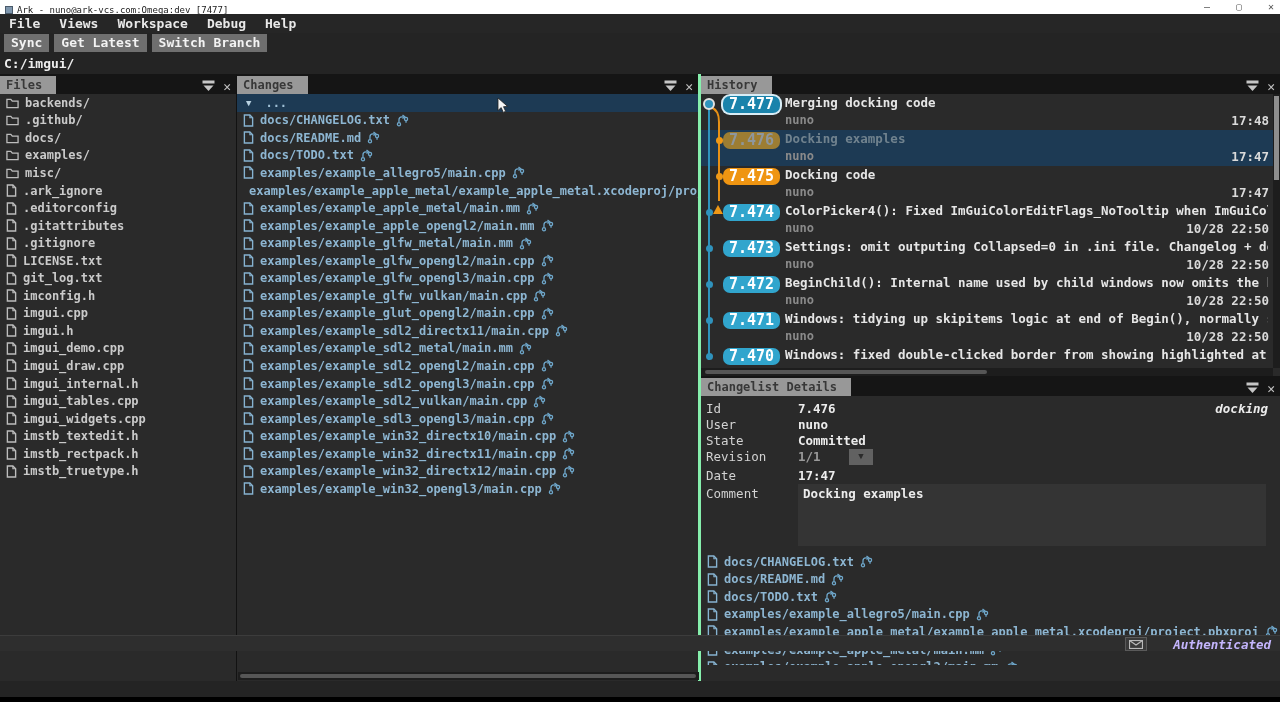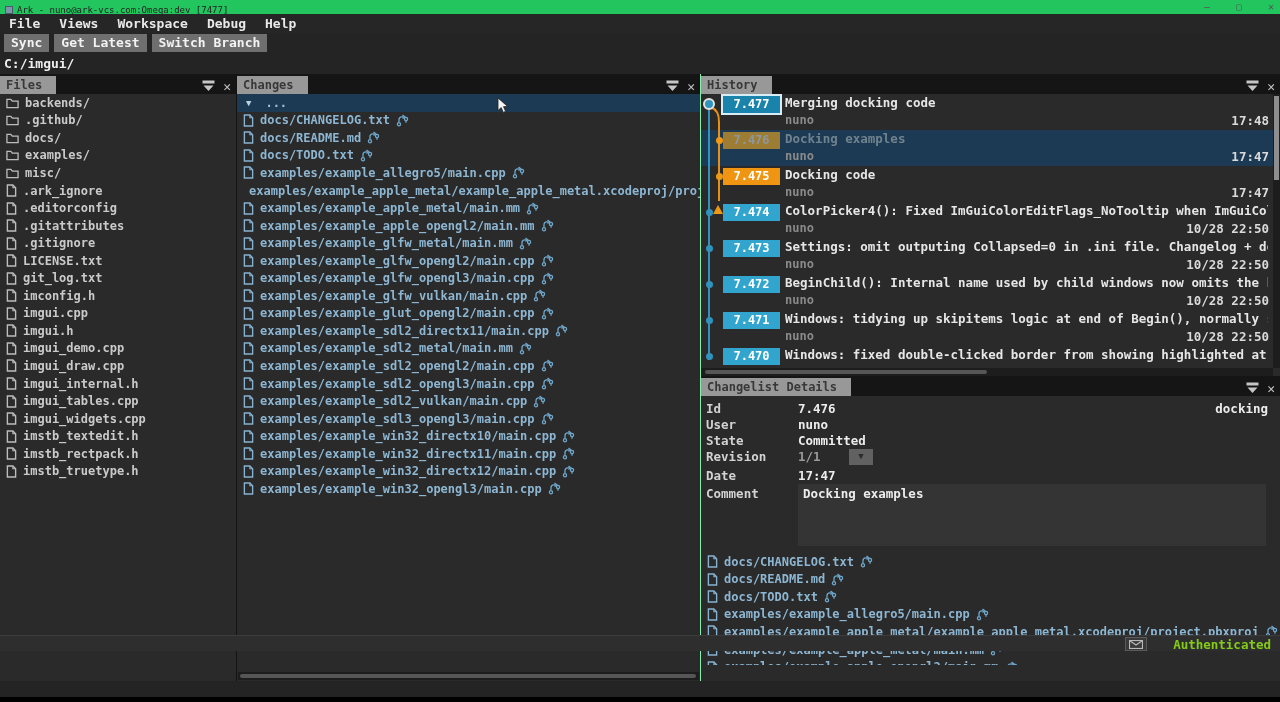--- a/index.html
+++ b/index.html
@@ -7,7 +7,7 @@
     font-family:"DejaVu Sans Mono", monospace; }
 
   
-  .titlebar { position:absolute; left:0; top:0; width:1280px; height:20px; background:#22c55e;
+  .titlebar { position:absolute; left:0; top:0; width:1280px; height:20px; background:#ffffff;
     display:flex; align-items:center; padding:0 5px; gap:4px; }
   .titlebar .appico { width:8px; height:8px; background:#7e96ad; border:1px solid #4a5a6a; }
   .titlebar .ttext { font-size:9px; color:#222; white-space:nowrap; }

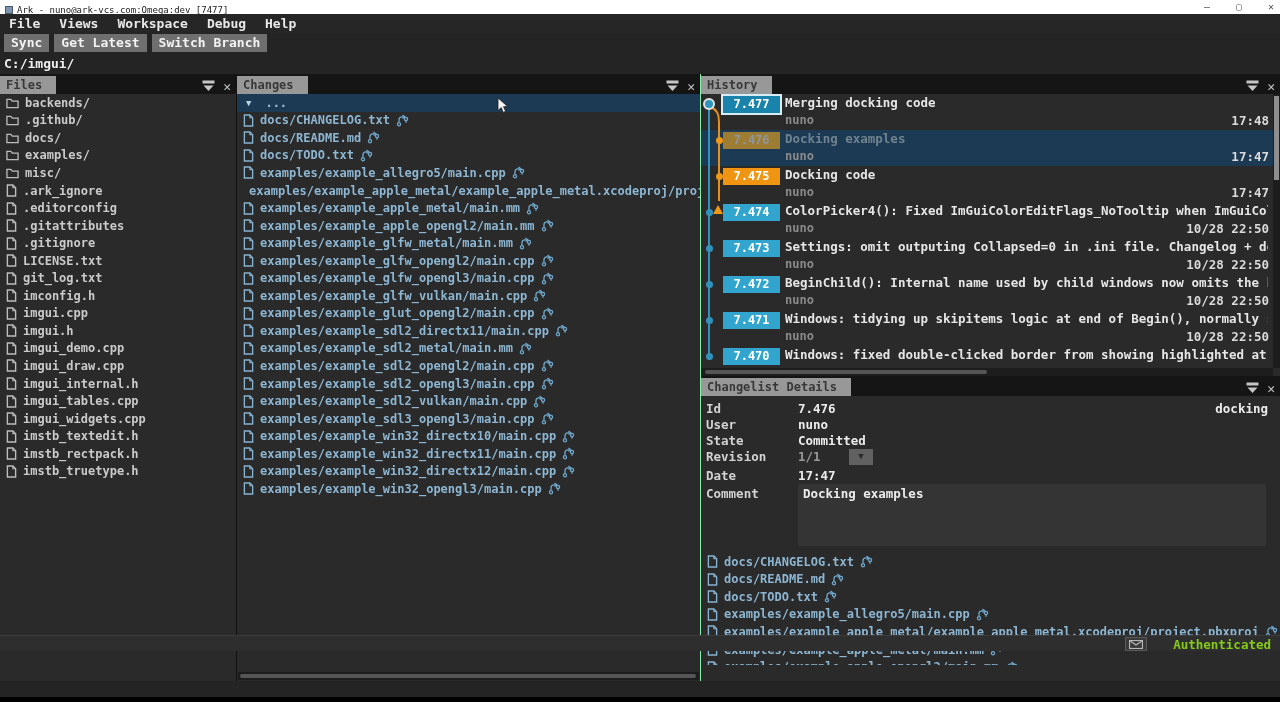--- a/index.html
+++ b/index.html
@@ -29,7 +29,7 @@
   
   .panel { position:absolute; top:60px; height:607px; background:#2a2a2a; }
   .panel-files   { left:0;   width:237px; border-right:1px solid #121212; }
-  .panel-changes { left:237px; width:464px; border-right:1px solid #86efac; }
+  .panel-changes { left:237px; width:464px; border-right:3px solid #86efac; }
   .panel-right   { left:701px; width:579px; }
 
   .tabbar { position:relative; height:20px; background:#151515; display:flex; align-items:flex-end; }

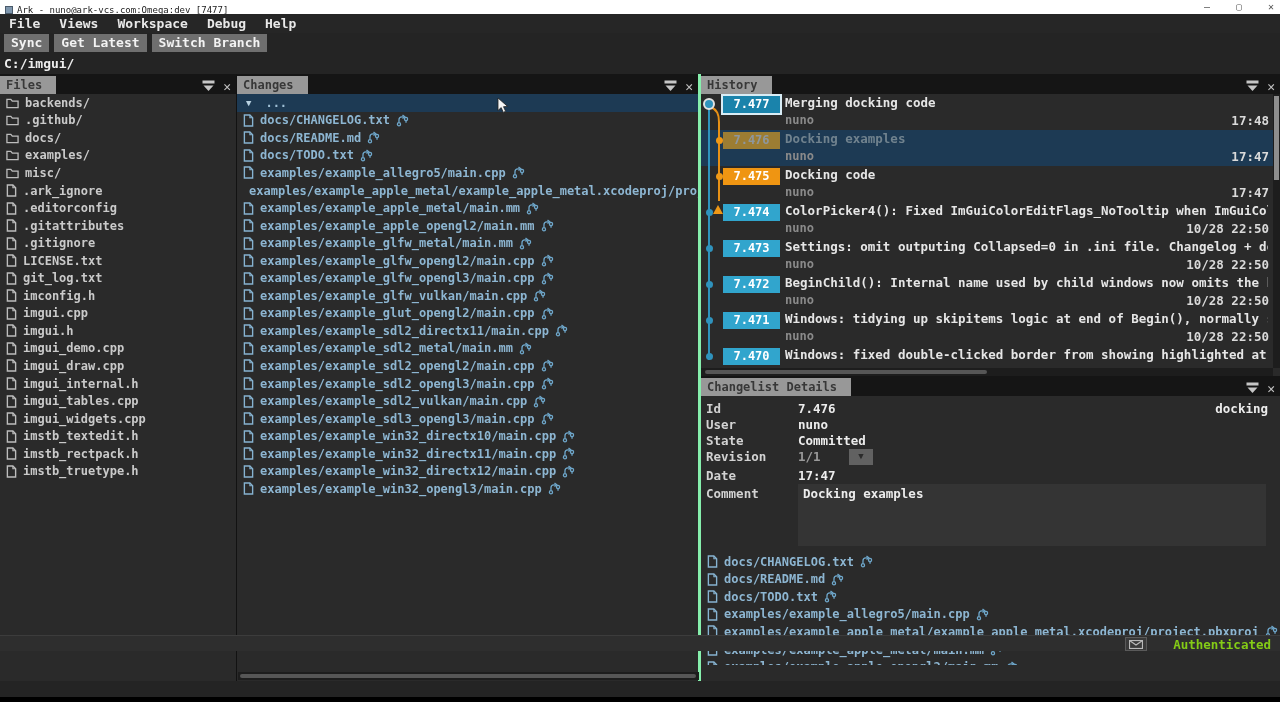--- a/index.html
+++ b/index.html
@@ -72,7 +72,7 @@
     border-left:5.5px solid transparent; border-right:5.5px solid transparent;
     border-bottom:9.5px solid #ef9816; }
   .badge { position:absolute; left:22px; top:2px; width:57px; height:17px; line-height:17px;
-    border-radius:0; text-align:center; font-size:12px; font-weight:bold; color:#fff; z-index:2; }
+    border-radius:7px; text-align:center; font-size:15px; font-weight:bold; color:#fff; z-index:2; }
   .badge.cyan { background:#31a5cd; }
   .badge.orange { background:#ef9512; }
   .badge.dim { background:#9c7d33; color:#8e979e; }

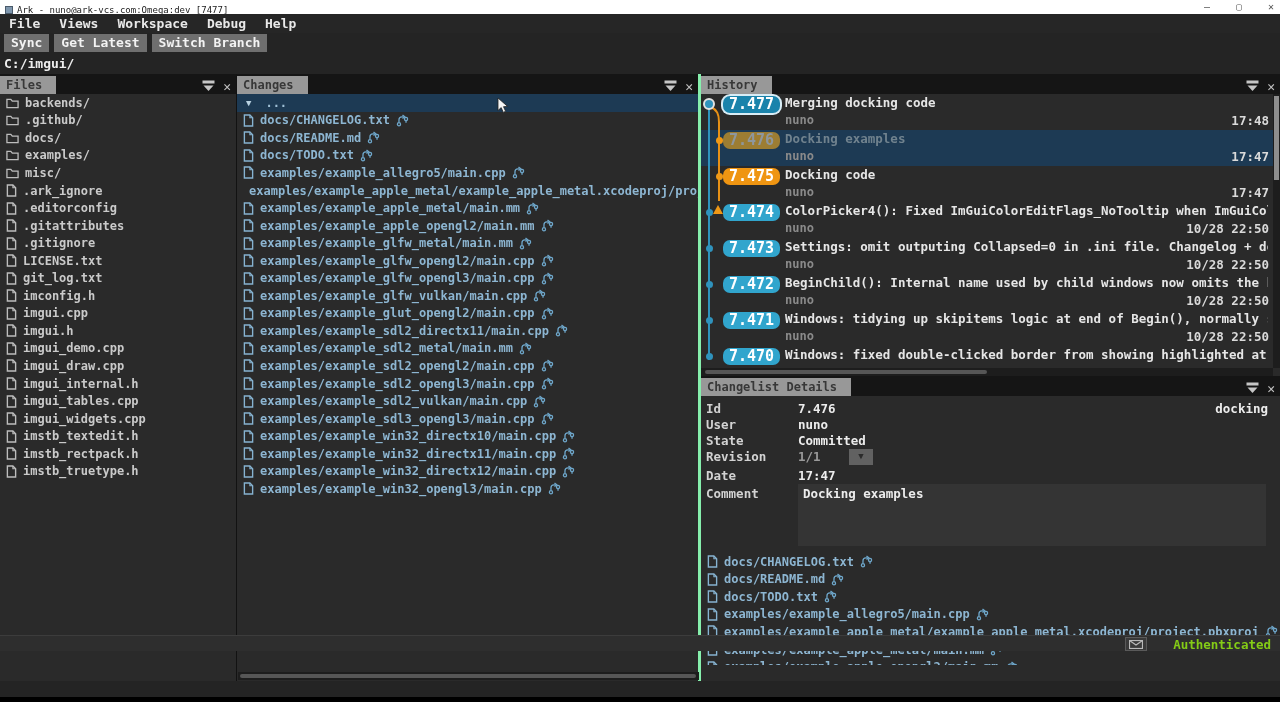--- a/index.html
+++ b/index.html
@@ -85,7 +85,7 @@
 
   
   .details { position:relative; height:157px; }
-  .drow { position:absolute; left:5px; font-size:12.5px; font-weight:bold; }
+  .drow { position:absolute; left:5px; font-size:12.5px; font-weight:normal; }
   .dlabel { color:#d2d2d2; }
   .dvalue { position:absolute; left:97px; color:#ececec; font-size:12.5px; font-weight:bold; white-space:nowrap; }
   .dvalue.muted { color:#9a9a9a; }

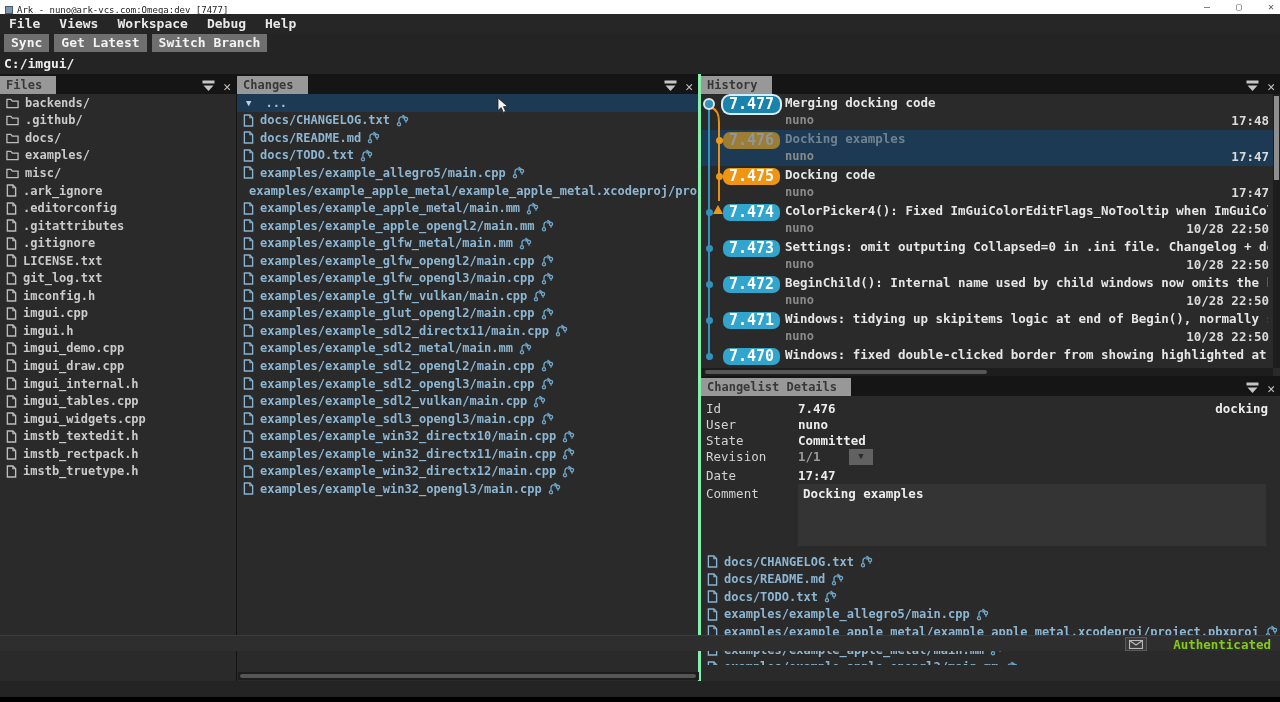--- a/index.html
+++ b/index.html
@@ -89,7 +89,7 @@
   .dlabel { color:#d2d2d2; }
   .dvalue { position:absolute; left:97px; color:#ececec; font-size:12.5px; font-weight:bold; white-space:nowrap; }
   .dvalue.muted { color:#9a9a9a; }
-  .branchname { position:absolute; right:12px; top:5px; color:#ececec; font-size:12.5px; font-weight:bold; }
+  .branchname { position:absolute; right:12px; top:5px; color:#ececec; font-size:12.5px; font-weight:bold;font-style:italic; }
   .revdrop { position:absolute; left:148px; width:24px; height:16px; background:#616161;
     text-align:center; line-height:15px; font-size:9px; color:#2b2b2b; }
   .commentbox { position:absolute; left:97px; top:88px; width:468px; height:62px; background:#343434; }

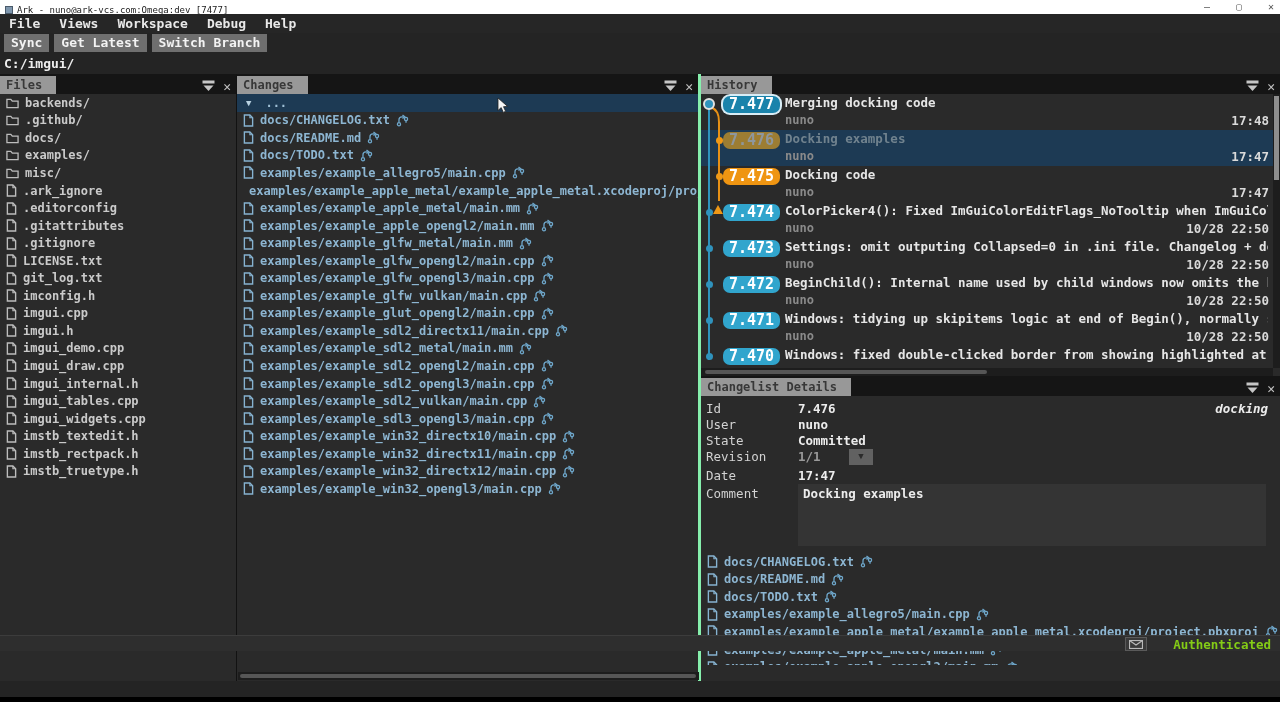--- a/index.html
+++ b/index.html
@@ -101,7 +101,7 @@
   
   .statusbar { position:absolute; left:0; top:621px; width:1280px; height:16px; background:#2e2e2e;
     border-top:1px solid #3c3c3c; }
-  .statusbar .auth { position:absolute; right:9px; top:1px; color:#84cc16; font-size:12.5px; font-weight:bold; }
+  .statusbar .auth { position:absolute; right:9px; top:1px; color:#c4b5fd; font-size:12.5px; font-weight:bold;font-style:italic; }
   .mailbox { position:absolute; right:133px; top:1px; width:22px; height:14px; background:#3a3a3a;
     border:1px solid #5a5a5a; display:flex; align-items:center; justify-content:center; }
 

